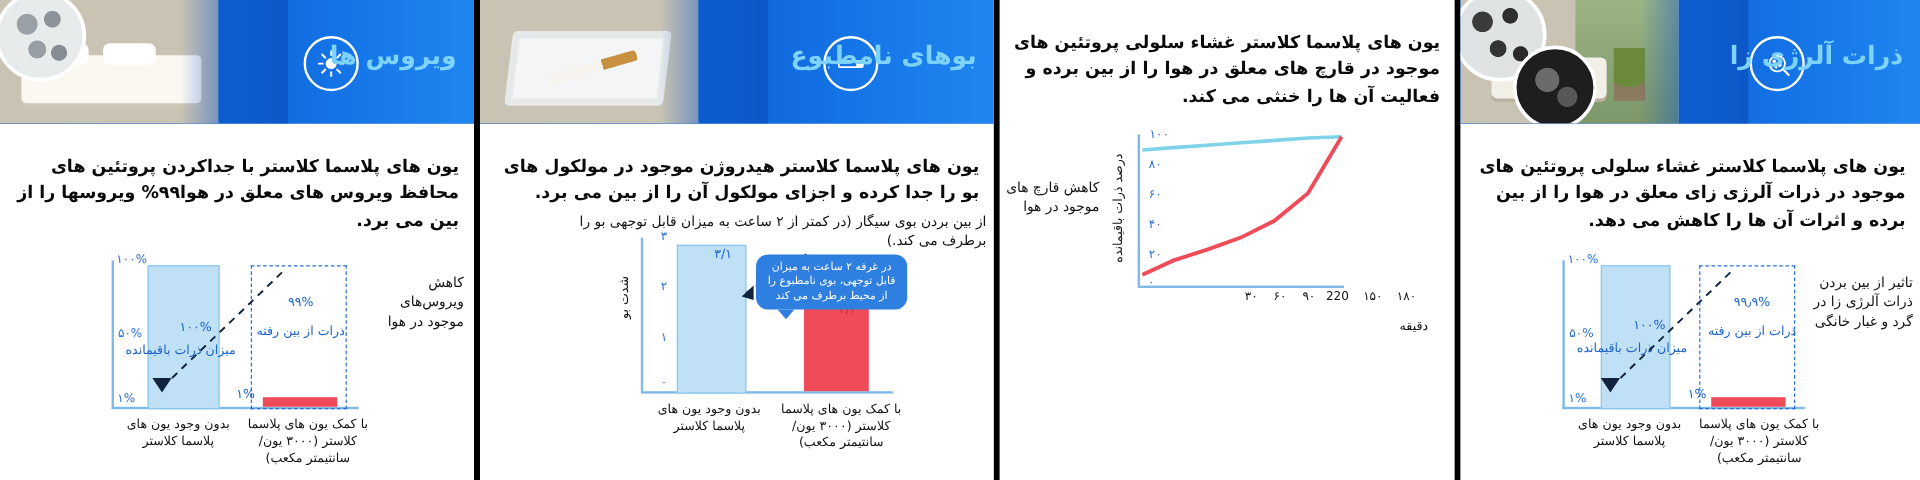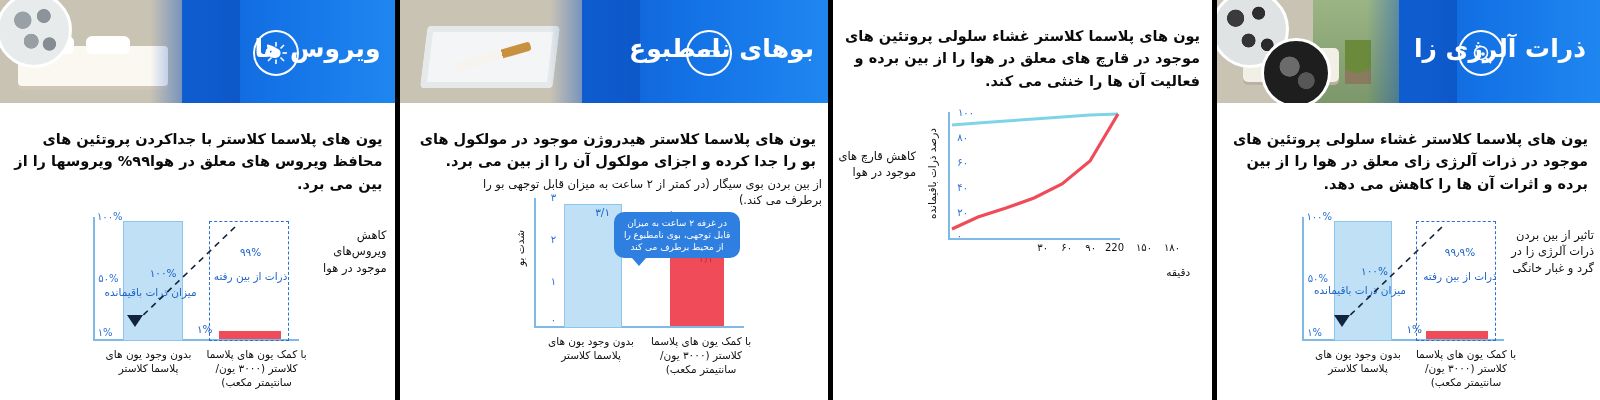--- a/index.html
+++ b/index.html
@@ -19,7 +19,7 @@
     background:linear-gradient(90deg,#0a4fbe 0%,#0c59cf 35%,#1473e6 70%,#1f86f0 100%);}
   .head .fade{position:absolute;top:0;height:103px;width:90px;left:150px;
     background:linear-gradient(90deg,rgba(255,255,255,0) 0%,rgba(13,87,200,.55) 45%,#0d57c8 100%);}
-  .head .title{position:absolute;right:14px;top:34px;color:#ffffff;font-size:25px;font-weight:bold;letter-spacing:.2px;}
+  .head .title{position:absolute;right:14px;top:34px;color:#7dd3fc;font-size:21px;font-weight:bold;letter-spacing:.2px;}
   .head .badge{position:absolute;right:96px;top:30px;width:42px;height:42px;border-radius:50%;
     border:2px solid #ffffff;display:flex;align-items:center;justify-content:center;color:#fff;}
   .head .badge svg{display:block;}

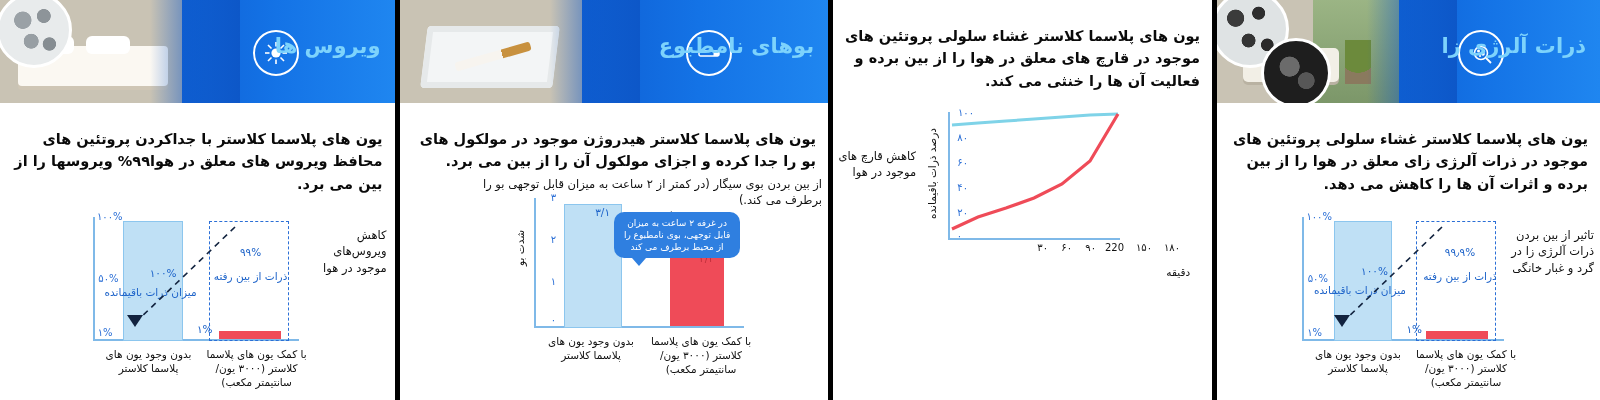--- a/index.html
+++ b/index.html
@@ -229,7 +229,7 @@
         <polygon points="12,39 22,30 22,42" fill="#12233f"></polygon>
       </svg>
 
-      <div class="callout" style="right:88px;top:40px;width:112px;margin-left:30px;">در غرفه ۲ ساعت به میزان قابل توجهی، بوی نامطبوع را از محیط برطرف می کند</div>
+      <div class="callout" style="right:72px;top:40px;width:112px;margin-left:30px;">در غرفه ۲ ساعت به میزان قابل توجهی، بوی نامطبوع را از محیط برطرف می کند</div>
 
       <div class="axlabel vert" style="right:302px;top:58px;">شدت بو</div>
 

